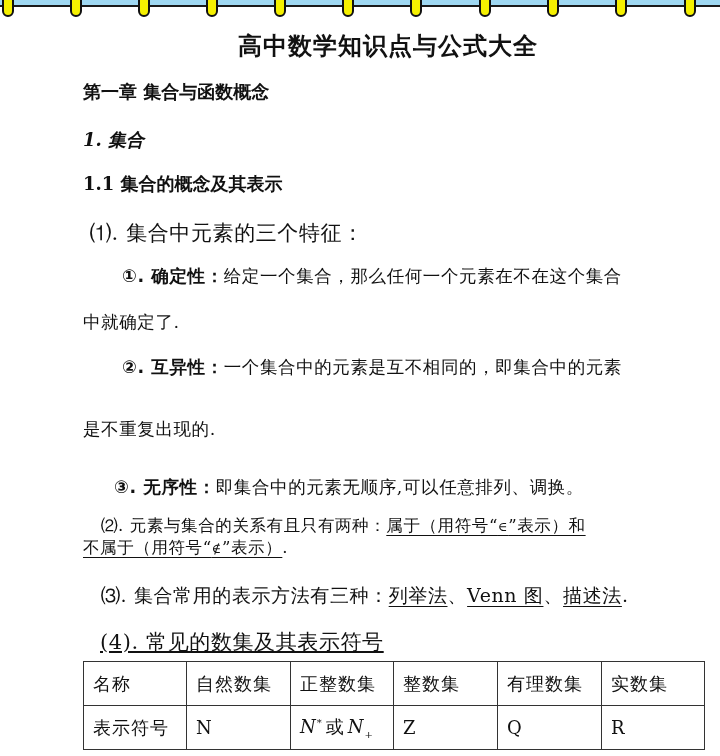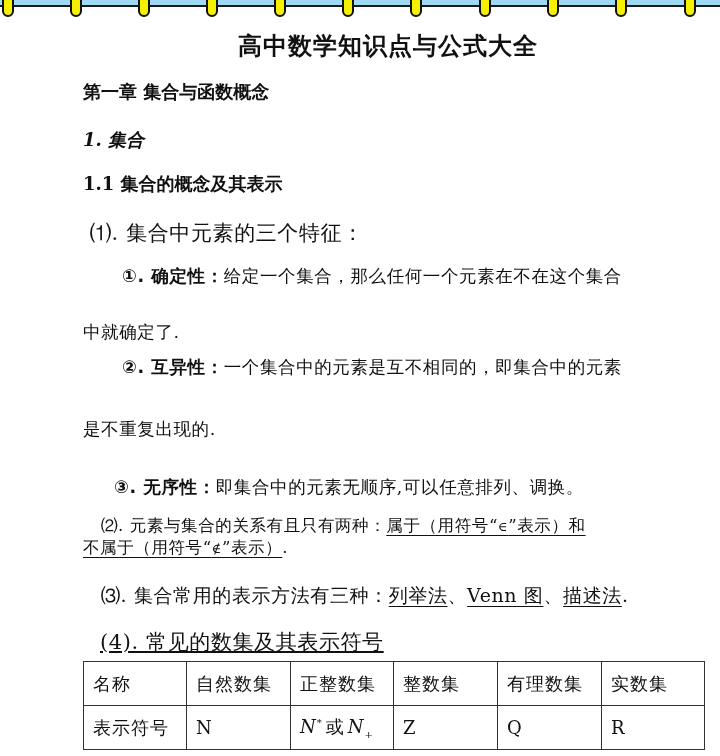--- a/index.html
+++ b/index.html
@@ -68,7 +68,7 @@
 <div class="abs p" style="left:122px; top:264px;">
   <span class="bold-sans">①. </span><span class="bold-sans">确定性：</span><span>给定一个集合，那么任何一个元素在不在这个集合</span>
 </div>
-<div class="abs p" style="left:83px; top:320px;text-align:right;">中就确定了.</div>
+<div class="abs p" style="left:83px; top:310px;text-align:right;">中就确定了.</div>
 
 <div class="abs p" style="left:122px; top:355px;">
   <span class="bold-sans">②. </span><span class="bold-sans">互异性：</span><span>一个集合中的元素是互不相同的，即集合中的元素</span>

